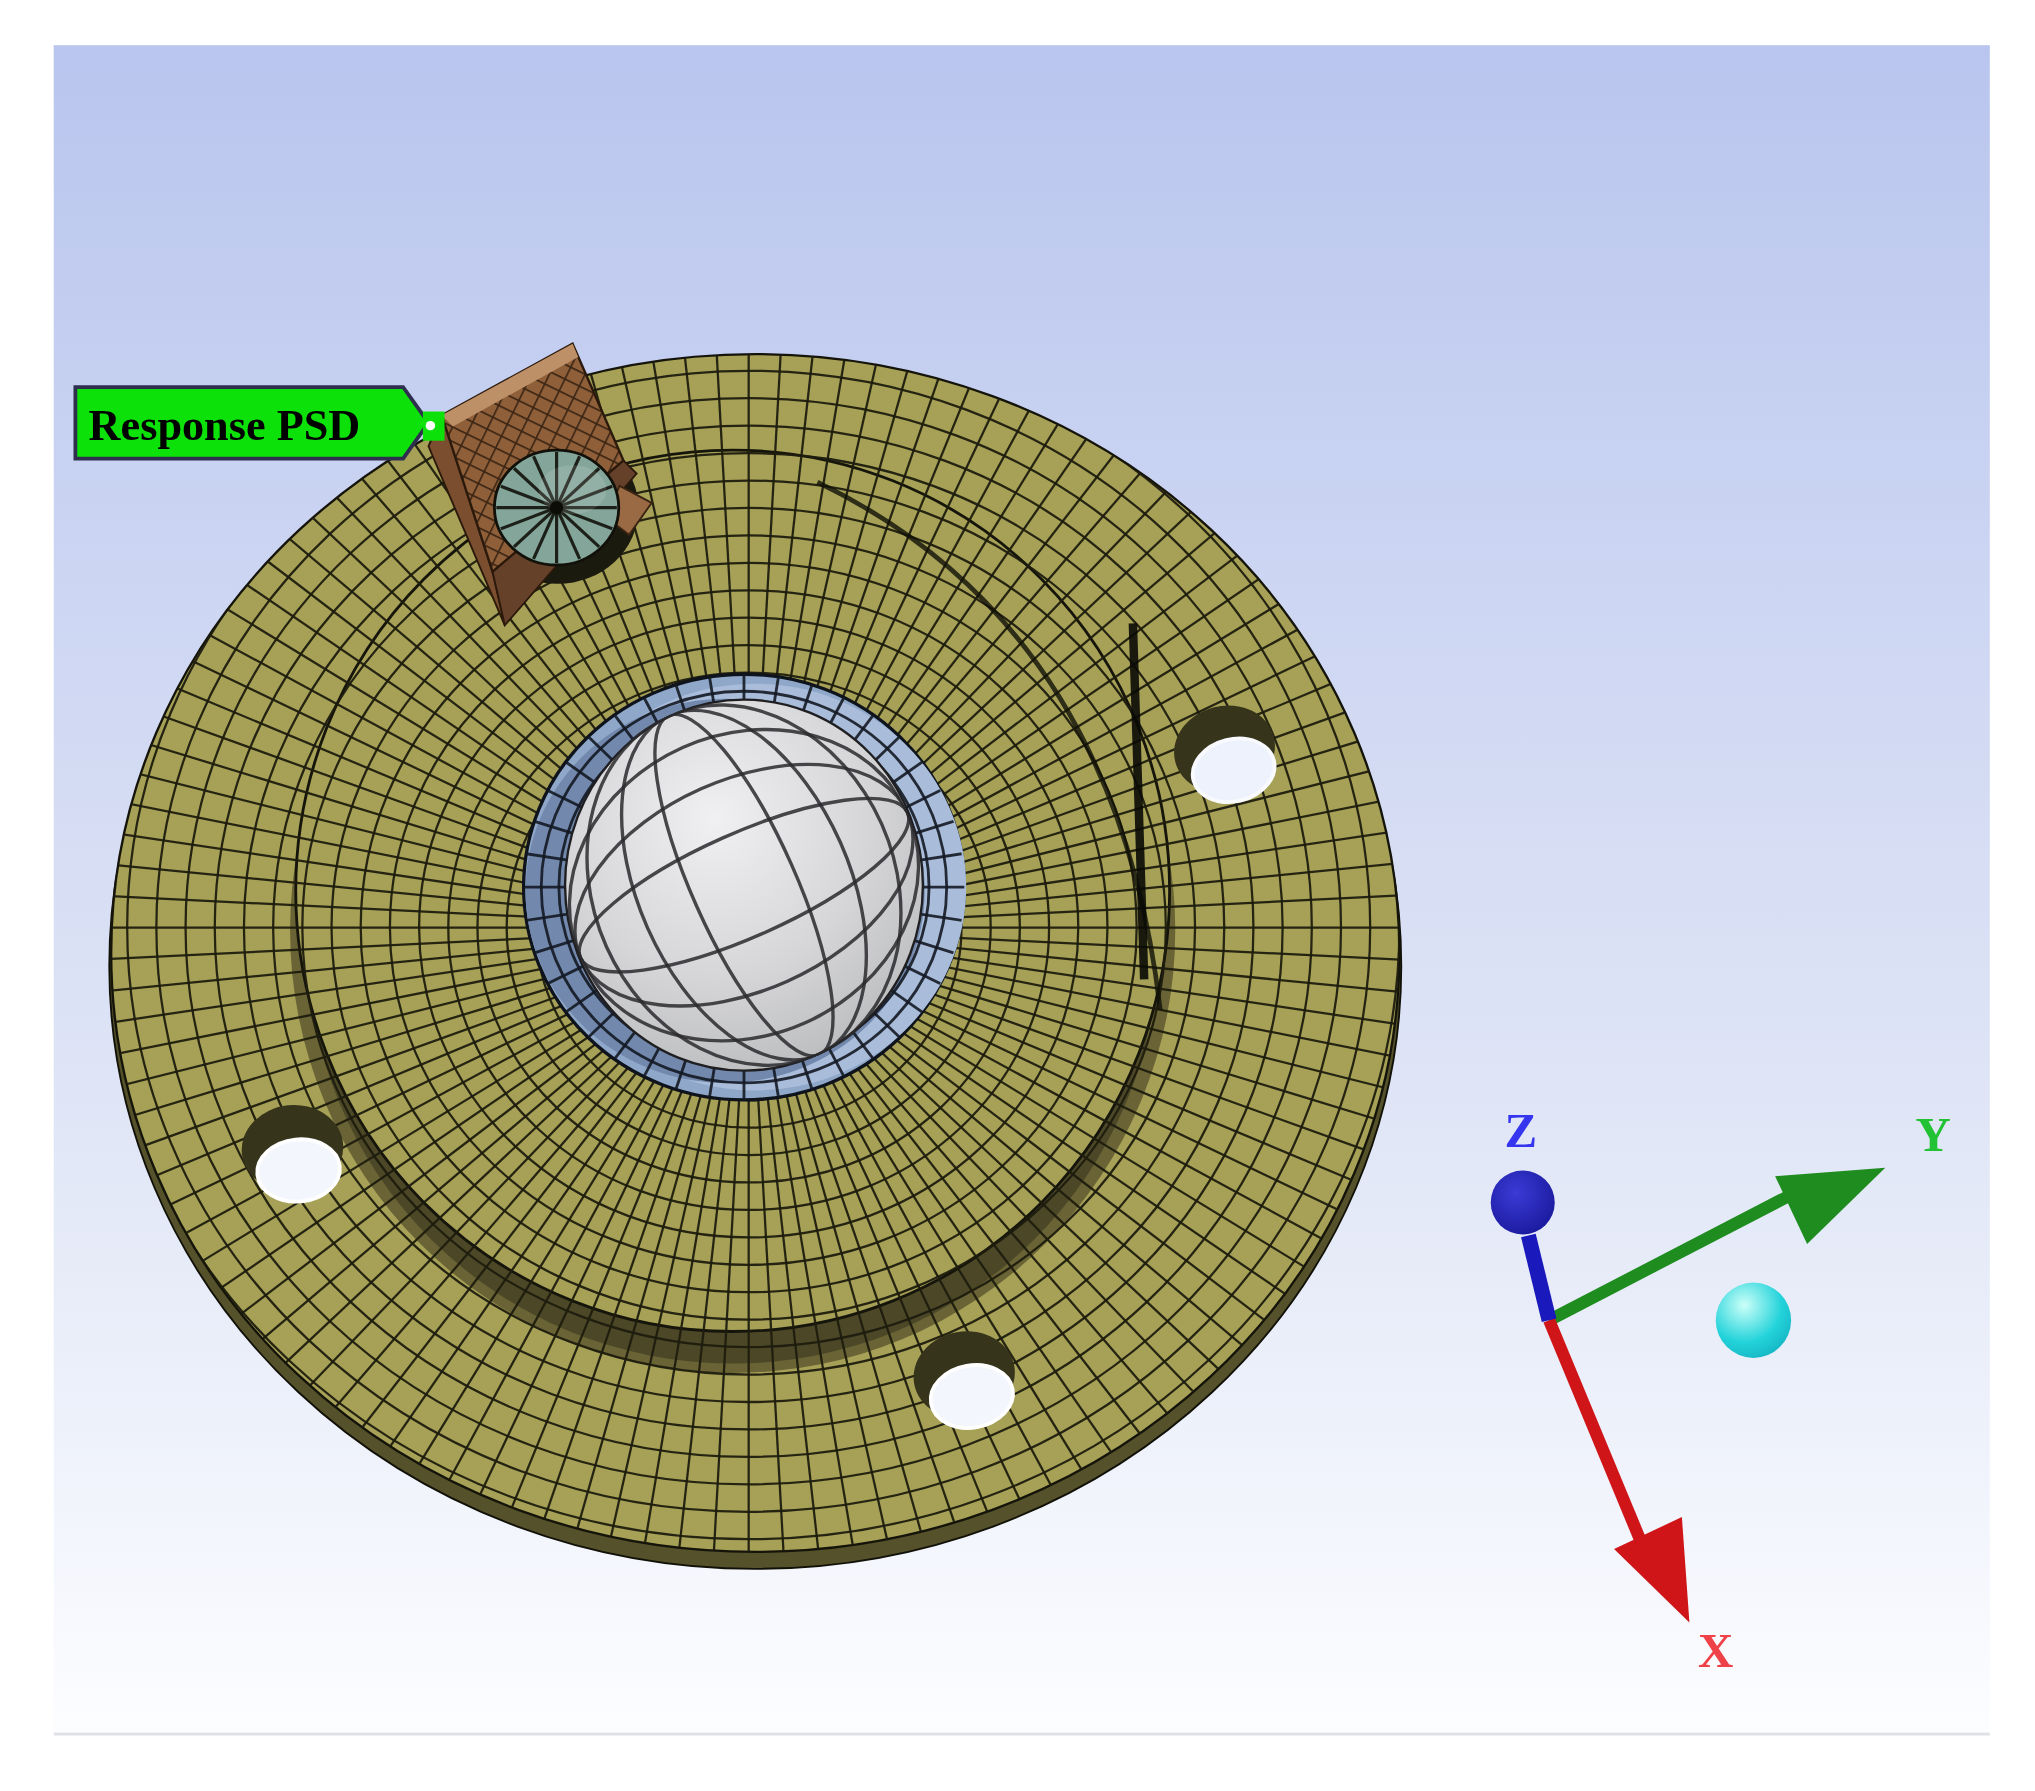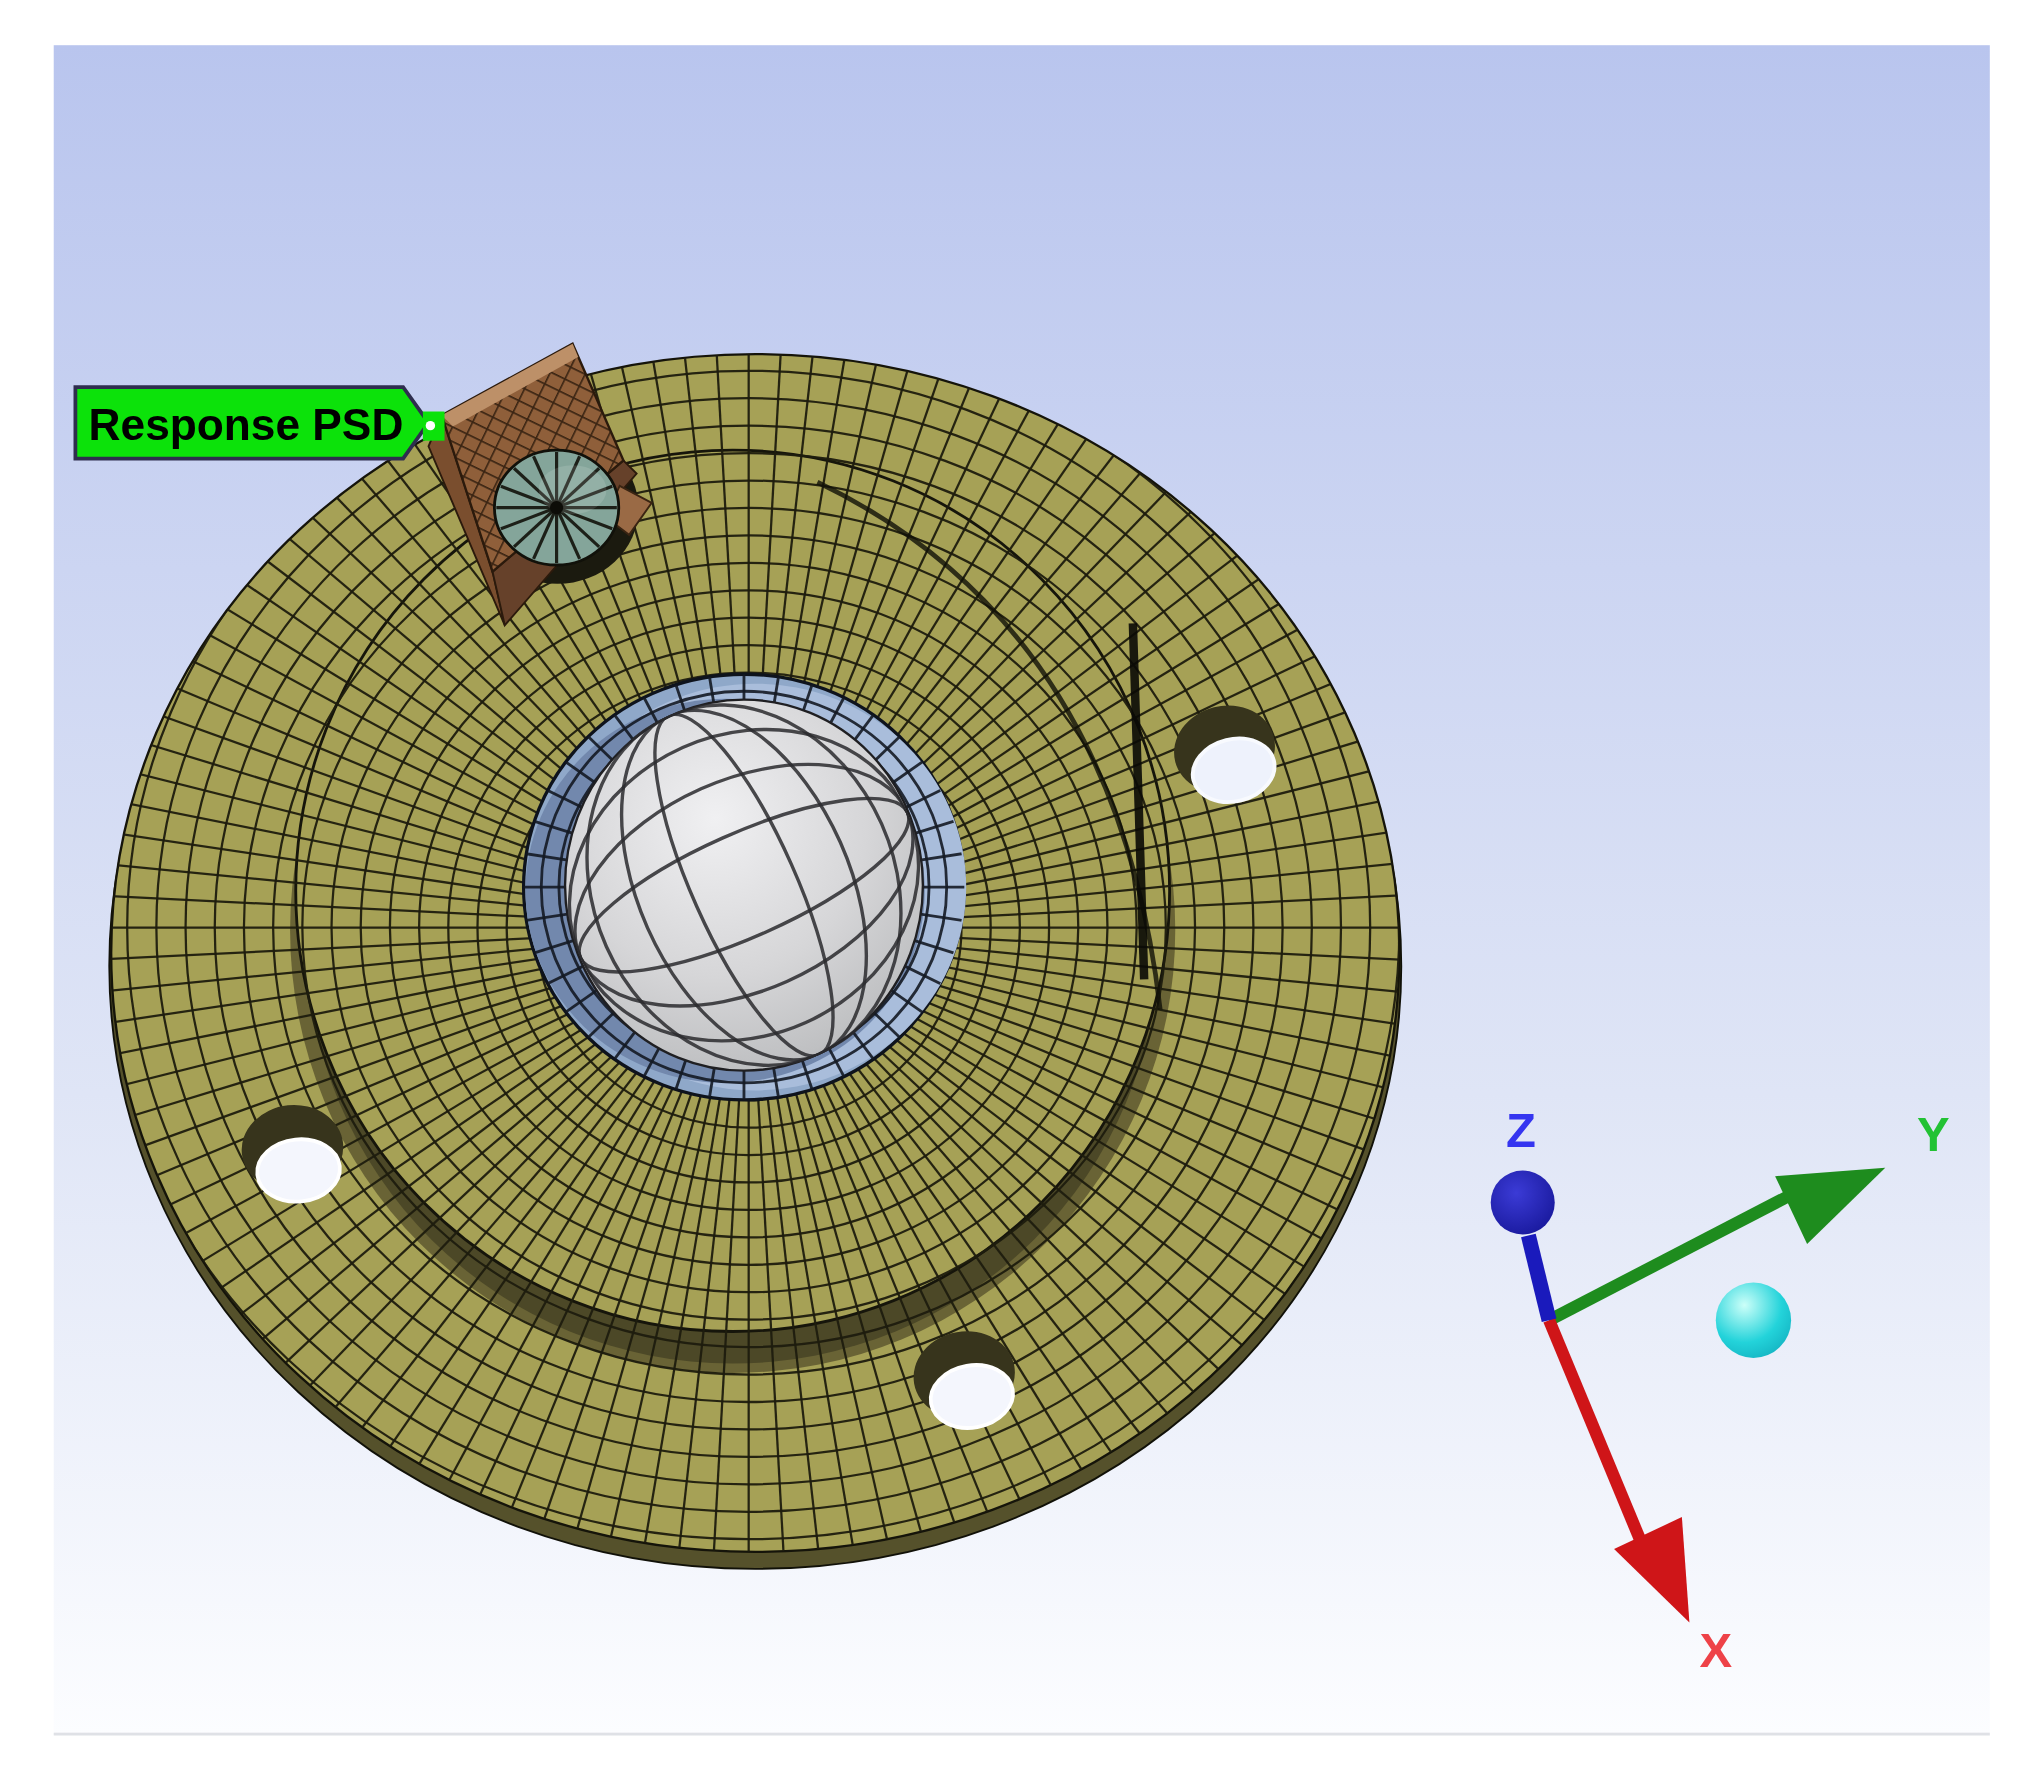--- a/index.html
+++ b/index.html
@@ -4,7 +4,7 @@
 <style>
   html,body{margin:0;padding:0;background:#ffffff;}
   .stage{position:relative;width:2036px;height:1792px;background:#ffffff;overflow:hidden;
-         font-family:Liberation Sans, sans-serif;}
+         font-family:Liberation Serif, serif;}
   svg{display:block}
   
   #flange-mesh ellipse, #flange-mesh line{stroke:var(--c-mesh_line);stroke-width:2.4;fill:none;opacity:.95}

